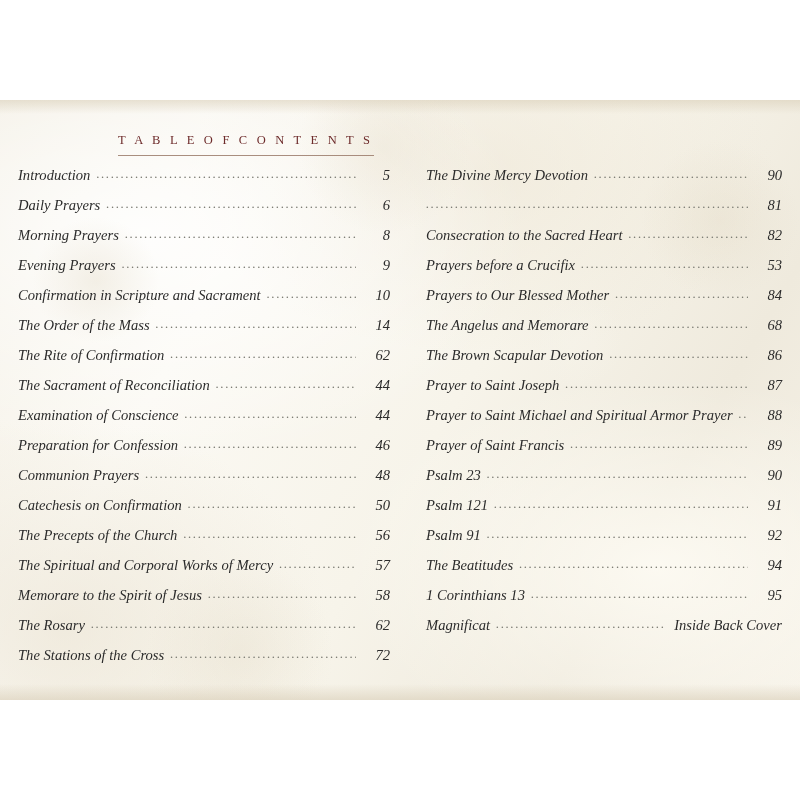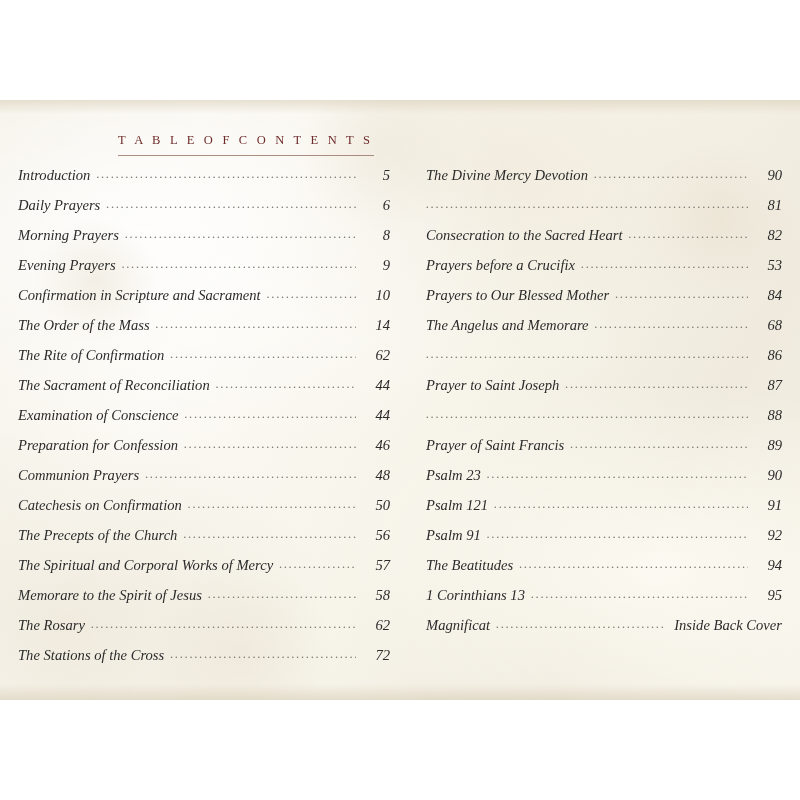--- a/index.html
+++ b/index.html
@@ -264,6 +264,7 @@
             <span class="toc-page num">68</span>
           </div>
           <div class="toc-row">
+            <span class="toc-title">The Brown Scapular Devotion</span>
             <span class="toc-dots">....................................................................................................</span>
             <span class="toc-page num">86</span>
           </div>

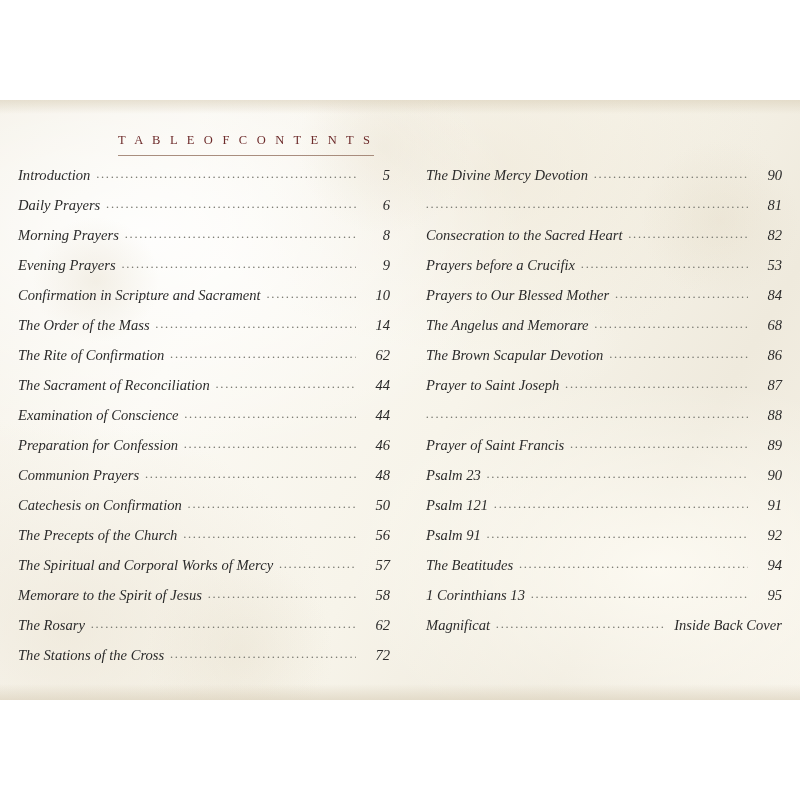--- a/index.html
+++ b/index.html
@@ -274,6 +274,7 @@
             <span class="toc-page num">87</span>
           </div>
           <div class="toc-row">
+            <span class="toc-title">Prayer to Saint Michael and Spiritual Armor Prayer</span>
             <span class="toc-dots">....................................................................................................</span>
             <span class="toc-page num">88</span>
           </div>

